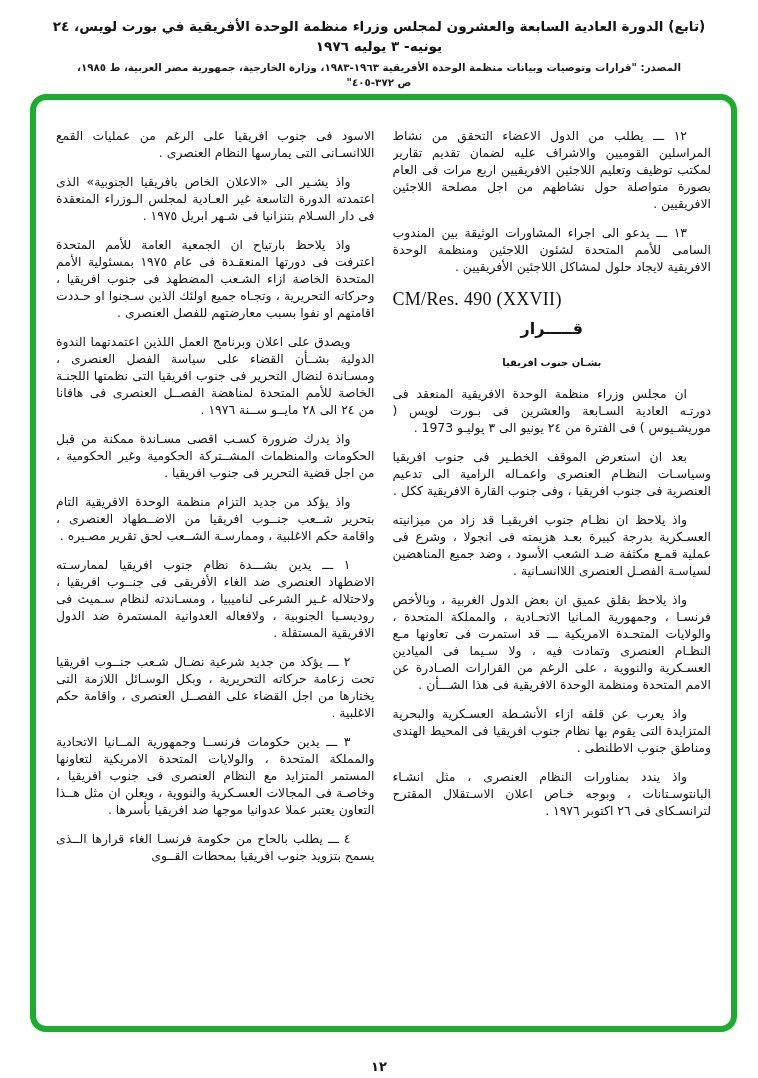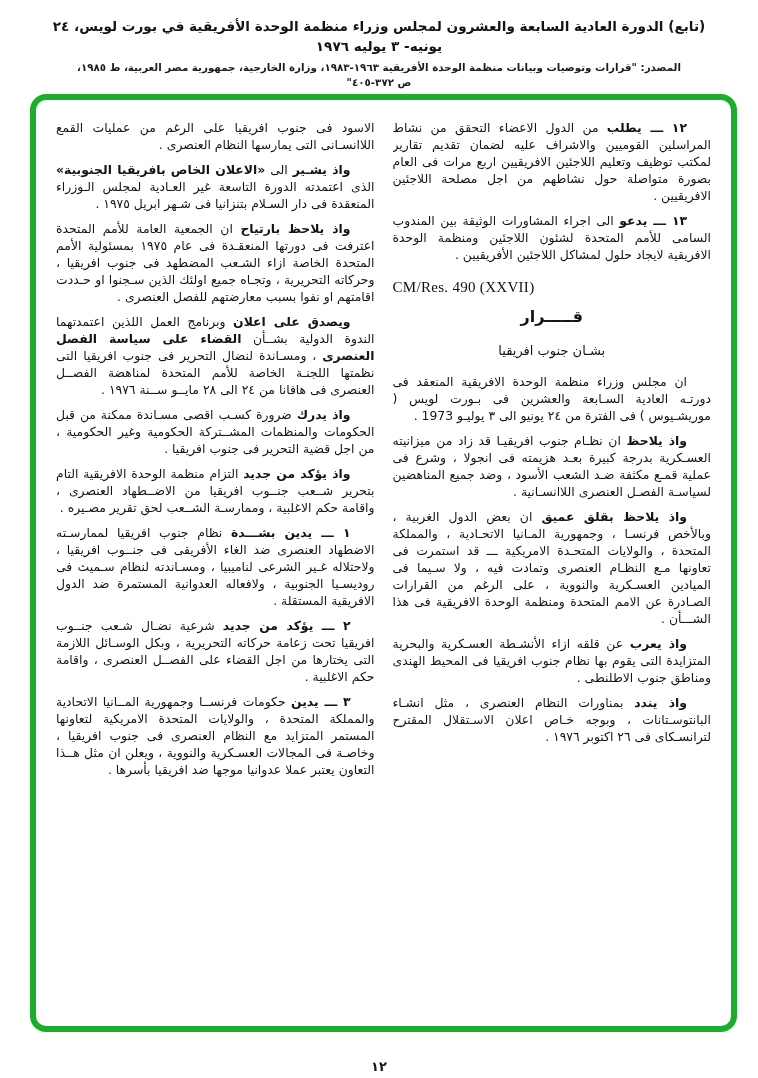--- a/index.html
+++ b/index.html
@@ -44,7 +44,7 @@
     line-height: 17px;
     overflow: hidden;
   }
-  p.para { margin: 4px 0 8px 0; text-indent: 24px; }
+  p.para { margin: 12px 0 8px 0; text-indent: 24px; }
   p.para.no-indent { text-indent: 0; }
   .b { font-weight: bold; }
 

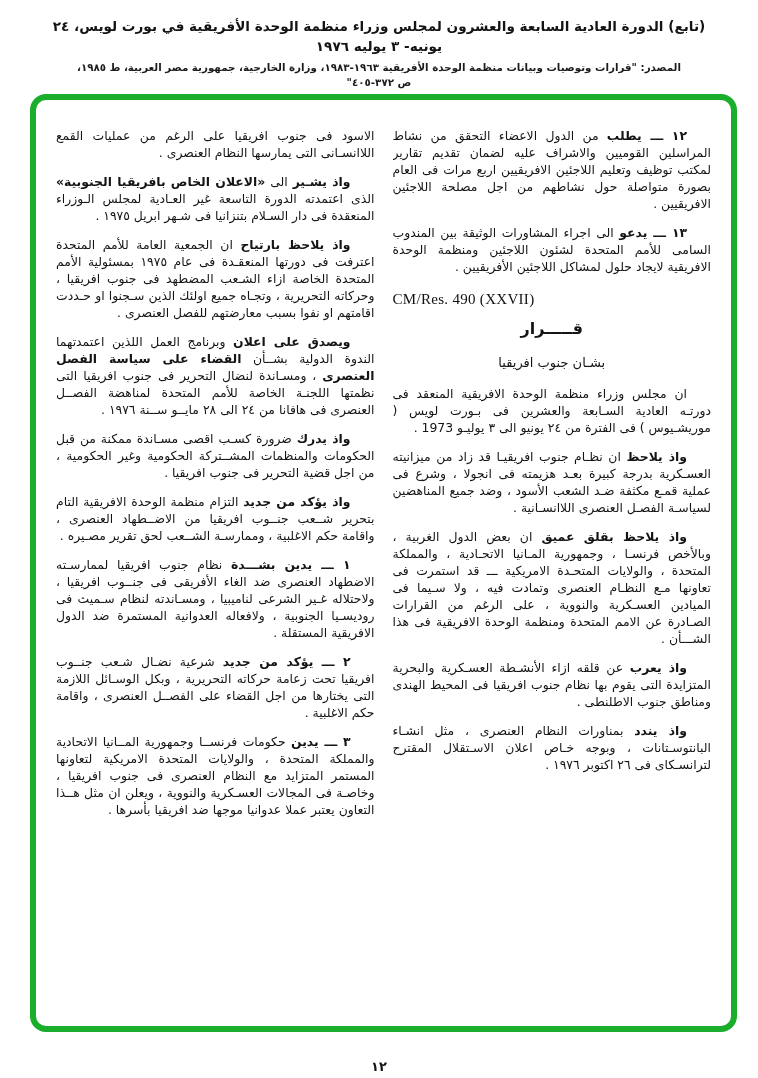--- a/index.html
+++ b/index.html
@@ -46,7 +46,7 @@
   }
   p.para { margin: 12px 0 8px 0; text-indent: 24px; }
   p.para.no-indent { text-indent: 0; }
-  .b { font-weight: bold; }
+  .b { font-weight: normal; }
 
   .res-code {
     direction: ltr; text-align: left;

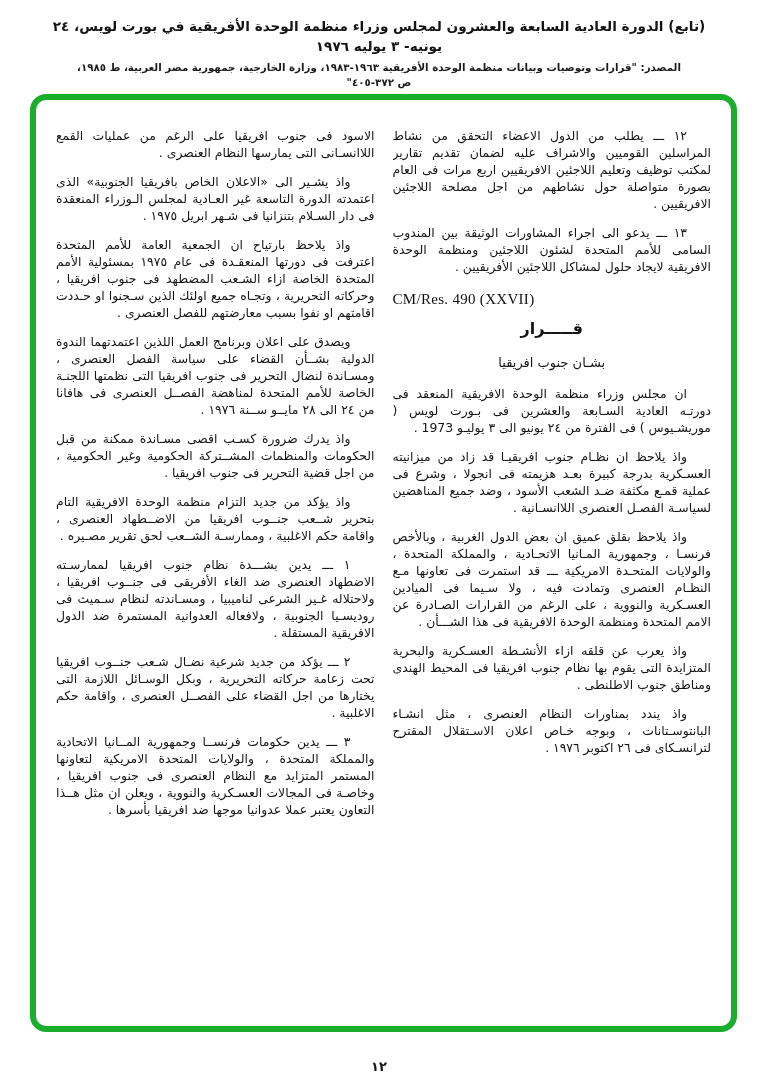--- a/index.html
+++ b/index.html
@@ -51,7 +51,7 @@
   .res-code {
     direction: ltr; text-align: left;
     font-family: "Liberation Serif", serif;
-    font-size: 15px; letter-spacing: 0.3px;
+    font-size: 18px; letter-spacing: 0.3px;
     margin: 16px 0 12px 0; color: #111;
   }
   .col-heading {

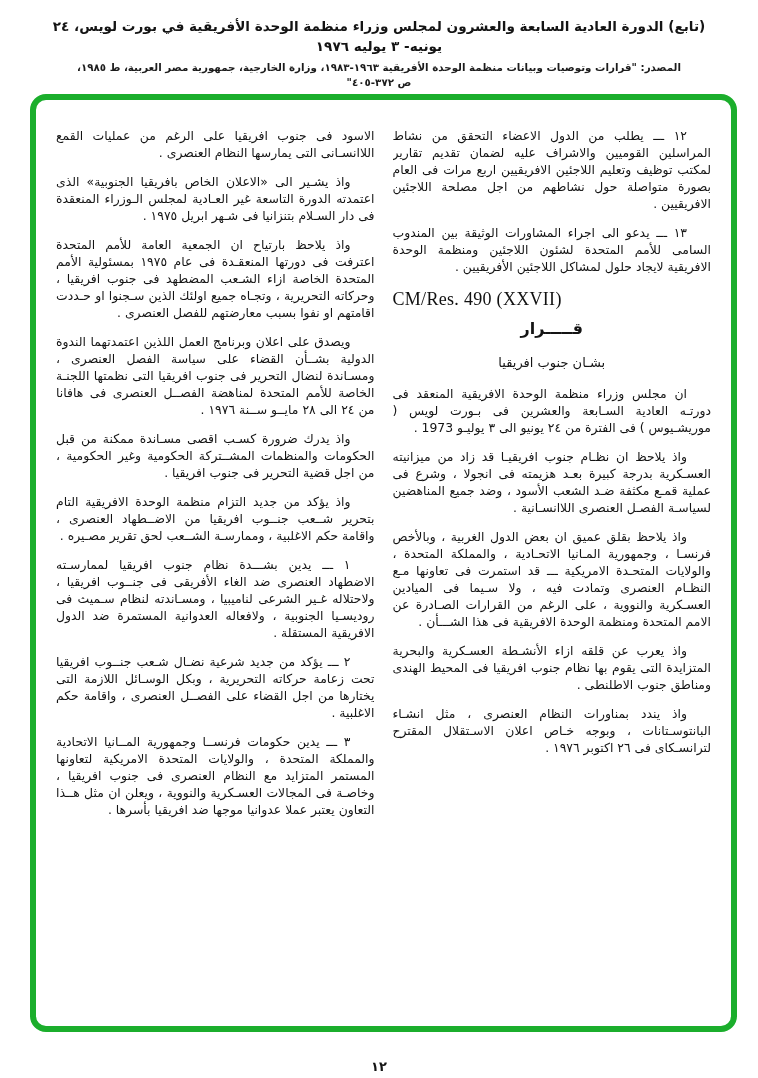--- a/index.html
+++ b/index.html
@@ -59,7 +59,7 @@
     margin: 6px 0 10px 0;
   }
   .col-subheading {
-    text-align: center; font-weight: normal; font-size: 13px;
+    text-align: center; font-weight: bold; font-size: 10px;
     margin: 17px 0 14px 0;
   }
 

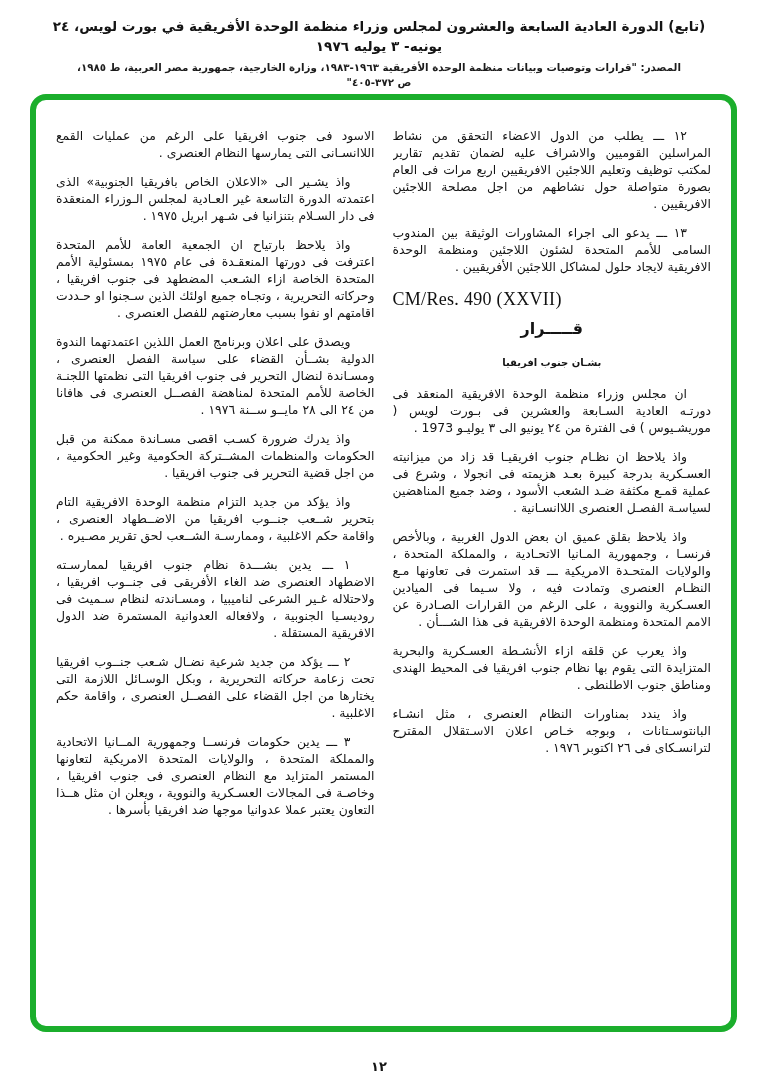--- a/index.html
+++ b/index.html
@@ -88,6 +88,7 @@
           <div class="col-heading">قـــــرار</div>
           <div class="col-subheading">بشـان جنوب افريقيا</div>
           <p class="para"><span>ان مجلس وزراء منظمة الوحدة الافريقية المنعقد فى دورتـه العادية السـابعة والعشرين فى بـورت لويس ( موريشـيوس ) فى الفترة من ٢٤ يونيو الى ٣ يوليـو 1973 .</span></p>
+          <p class="para"><span class="b">بعد ان استعرض</span><span> الموقف الخطـير فى جنوب افريقيا وسياسـات النظـام العنصرى واعمـاله الرامية الى تدعيم العنصرية فى جنوب افريقيا ، وفى جنوب القارة الافريقية ككل .</span></p>
           <p class="para"><span class="b">واذ يلاحظ</span><span> ان نظـام جنوب افريقيـا قد زاد من ميزانيته العسـكرية بدرجة كبيرة بعـد هزيمته فى انجولا ، وشرع فى عملية قمـع مكثفة ضـد الشعب الأسود ، وضد جميع المناهضين لسياسـة الفصـل العنصرى اللاانسـانية .</span></p>
           <p class="para"><span class="b">واذ يلاحظ بقلق عميق</span><span> ان بعض الدول الغربية ، وبالأخص فرنسـا ، وجمهورية المـانيا الاتحـادية ، والمملكة المتحدة ، والولايات المتحـدة الامريكية ـــ قد استمرت فى تعاونها مـع النظـام العنصرى وتمادت فيه ، ولا سـيما فى الميادين العسـكرية والنووية ، على الرغم من القرارات الصـادرة عن الامم المتحدة ومنظمة الوحدة الافريقية فى هذا الشـــأن .</span></p>
           <p class="para"><span class="b">واذ يعرب</span><span> عن قلقه ازاء الأنشـطة العسـكرية والبحرية المتزايدة التى يقوم بها نظام جنوب افريقيا فى المحيط الهندى ومناطق جنوب الاطلنطى .</span></p>

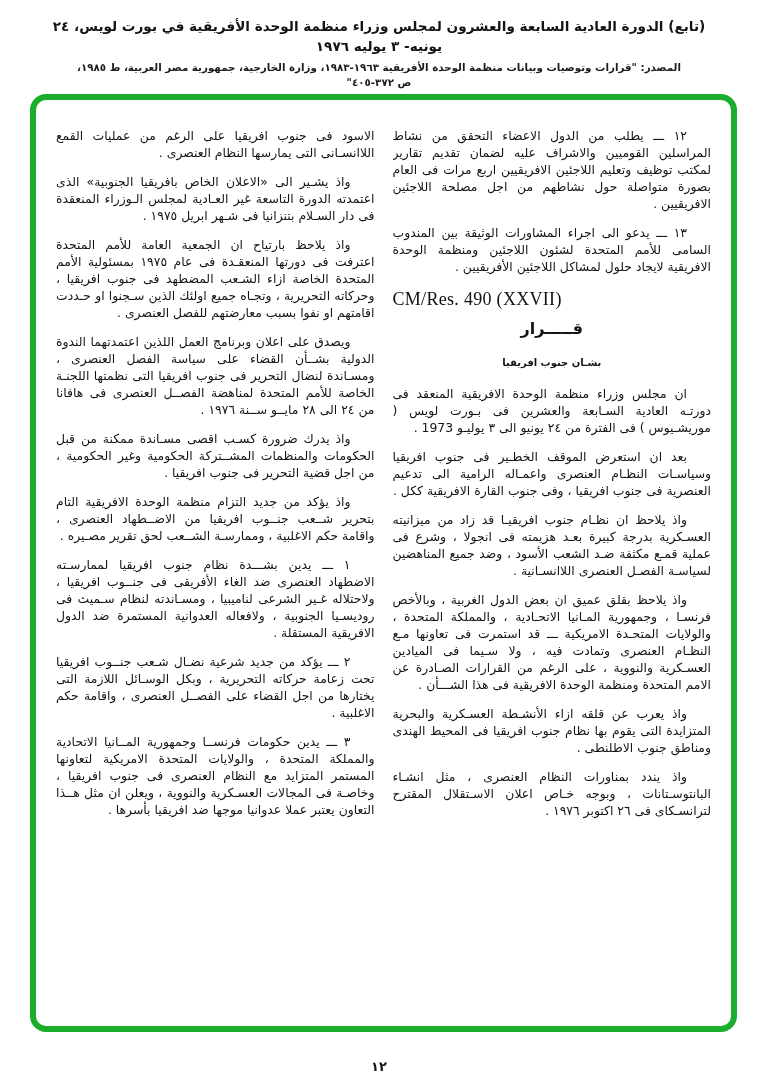--- a/index.html
+++ b/index.html
@@ -104,6 +104,7 @@
           <p class="para"><span class="b">١ ـــ يدين بشـــدة</span><span> نظام جنوب افريقيا لممارسـته الاضطهاد العنصرى ضد الغاء الأفريقى فى جنــوب افريقيا ، ولاحتلاله غـير الشرعى لناميبيا ، ومسـاندته لنظام سـميث فى روديسـيا الجنوبية ، ولافعاله العدوانية المستمرة ضد الدول الافريقية المستقلة .</span></p>
           <p class="para"><span class="b">٢ ـــ يؤكد من جديد</span><span> شرعية نضـال شـعب جنــوب افريقيا تحت زعامة حركاته التحريرية ، وبكل الوسـائل اللازمة التى يختارها من اجل القضاء على الفصــل العنصرى ، واقامة حكم الاغلبية .</span></p>
           <p class="para"><span class="b">٣ ـــ يدين</span><span> حكومات فرنســا وجمهورية المــانيا الاتحادية والمملكة المتحدة ، والولايات المتحدة الامريكية لتعاونها المستمر المتزايد مع النظام العنصرى فى جنوب افريقيا ، وخاصـة فى المجالات العسـكرية والنووية ، ويعلن ان مثل هــذا التعاون يعتبر عملا عدوانيا موجها ضد افريقيا بأسرها .</span></p>
+          <p class="para"><span class="b">٤ ـــ يطلب بالحاح</span><span> من حكومة فرنسـا الغاء قرارها الــذى يسمح بتزويد جنوب افريقيا بمحطات القــوى</span></p>
         </div>
     </div>
   </div>

